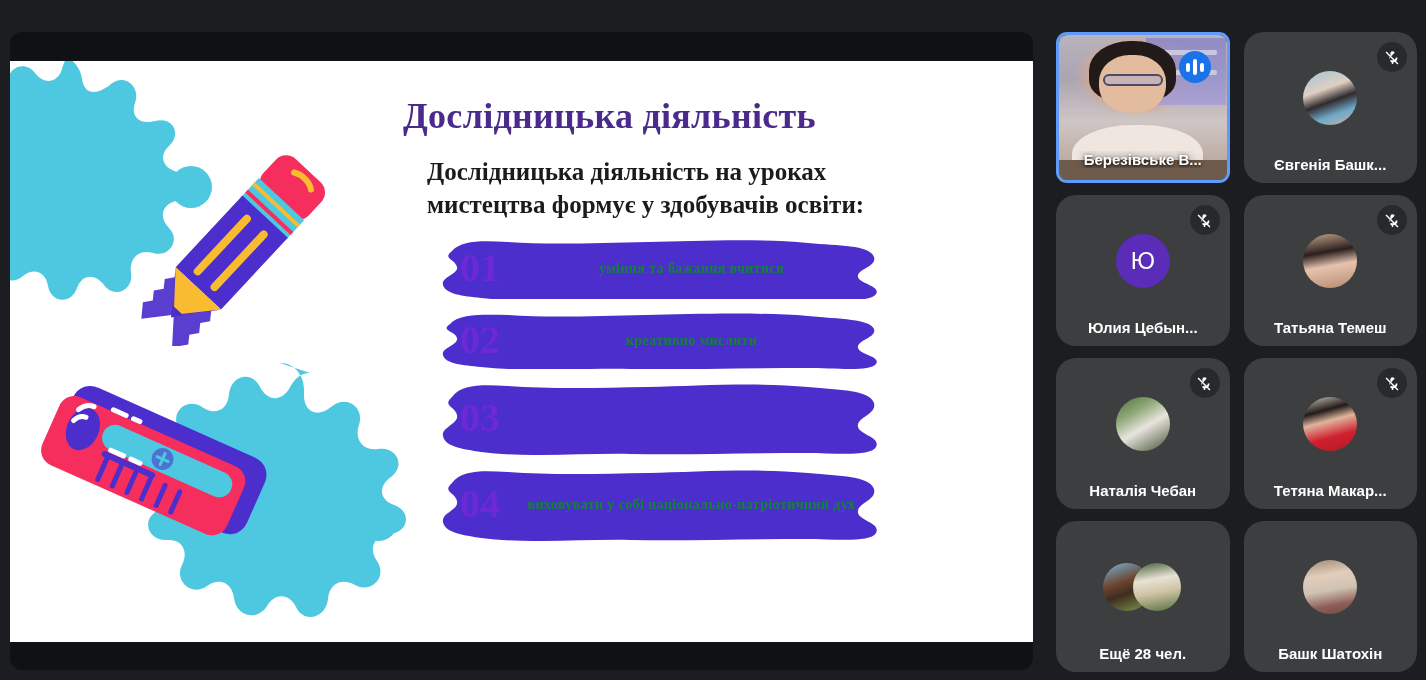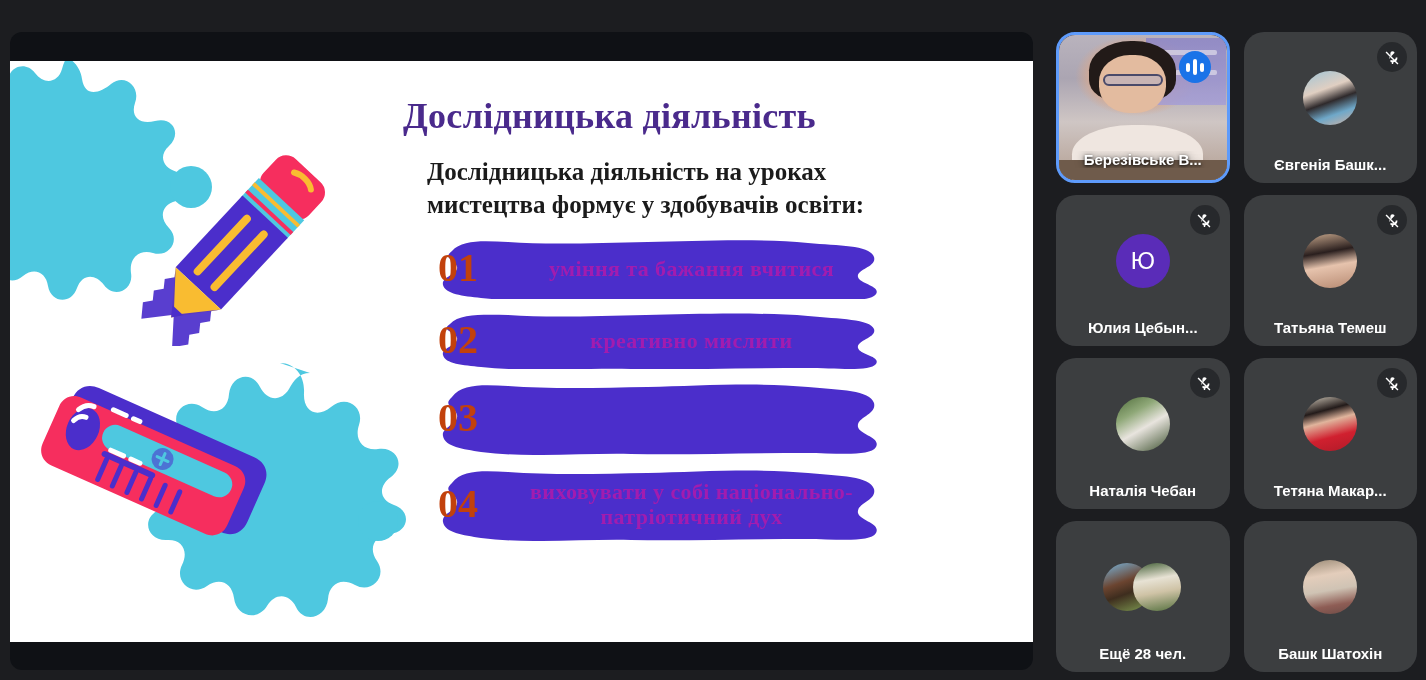--- a/index.html
+++ b/index.html
@@ -137,7 +137,7 @@
   .tile.active {
     background: #000;
     border: 3px solid #5e9bfb;
-    border-radius: 19px;
+    border-radius: 11px;
   }
 
   

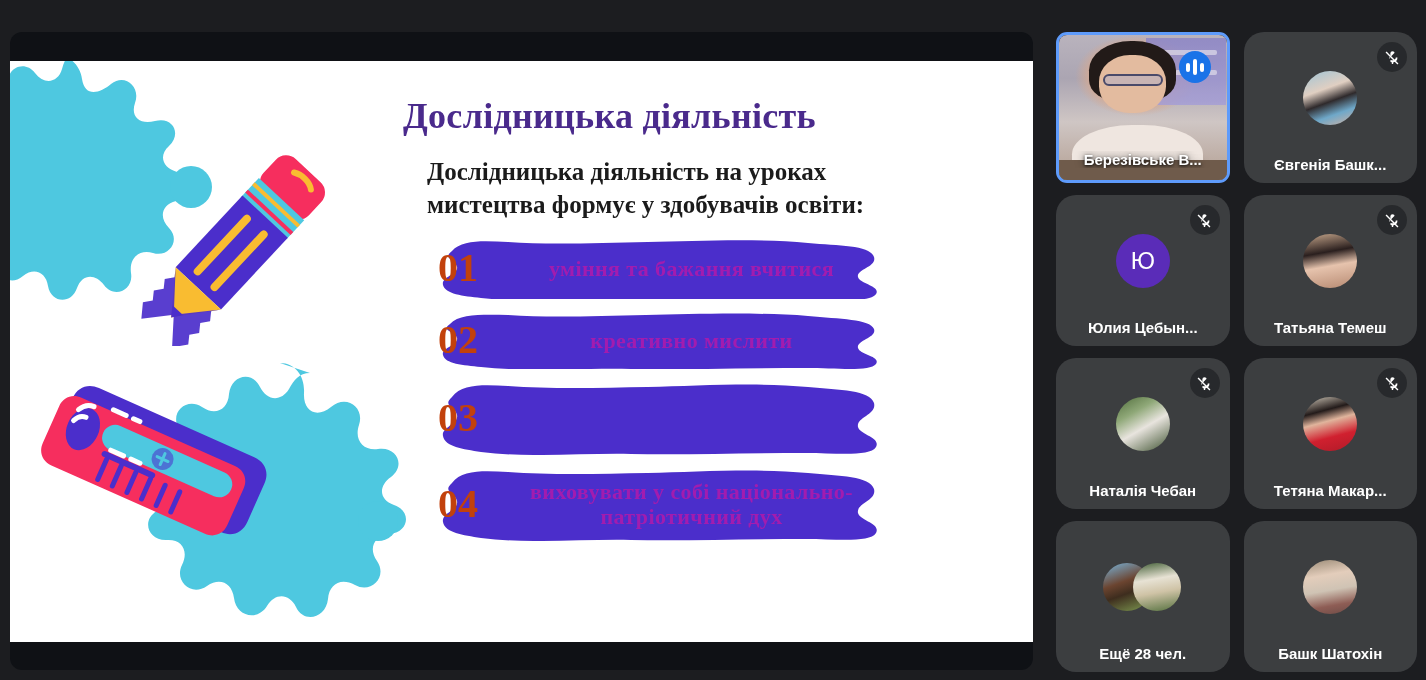--- a/index.html
+++ b/index.html
@@ -92,11 +92,11 @@
     z-index: 1;
     flex: 0 0 auto;
     width: 84px;
-    text-align: left;
+    text-align: center;
     font-family: "Liberation Serif", serif;
     font-weight: 700;
     font-size: 40px;
-    color: #c2410c;
+    color: #6d28d9;
     line-height: 1;
   }
   .banner-text {

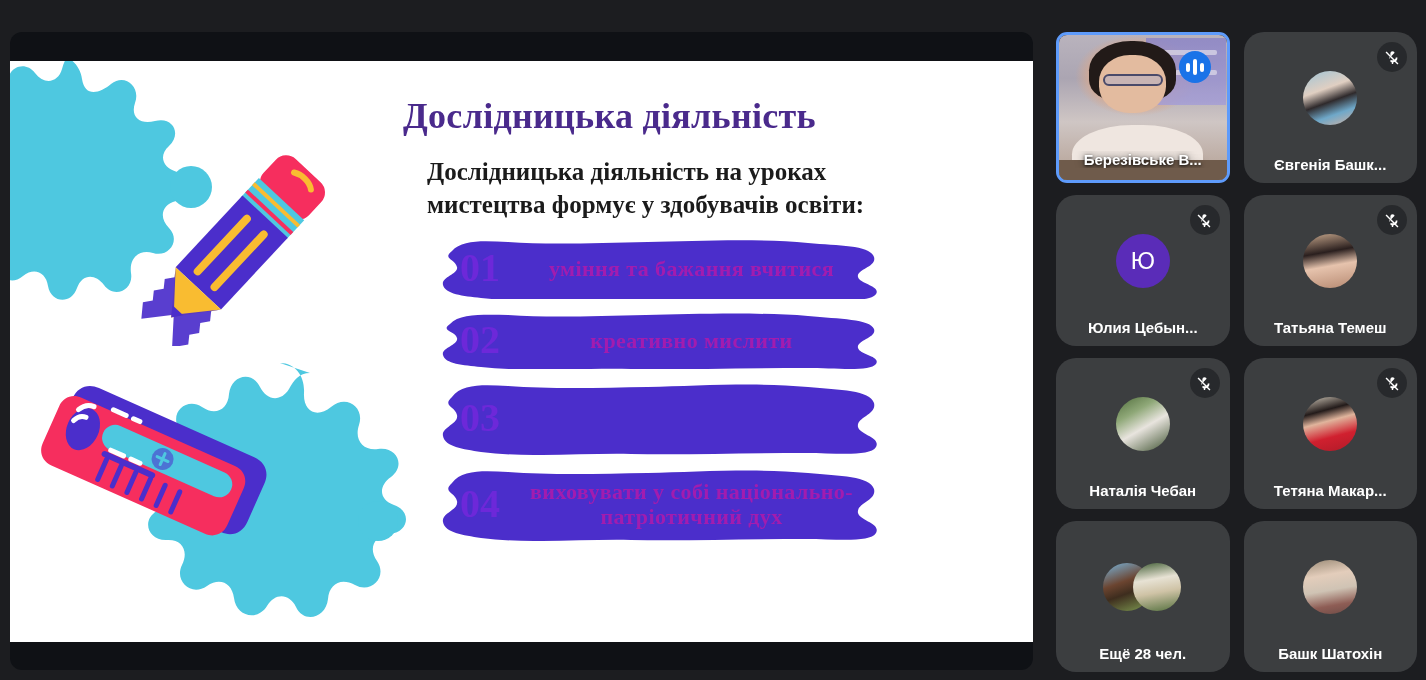--- a/index.html
+++ b/index.html
@@ -107,9 +107,9 @@
     text-align: center;
     font-family: "Liberation Serif", serif;
     font-weight: 700;
-    font-size: 22px;
+    font-size: 14px;
     line-height: 25px;
-    color: #a21caf;
+    color: #15803d;
     letter-spacing: 0.4px;
   }
   .b1 { height: 62px; }

